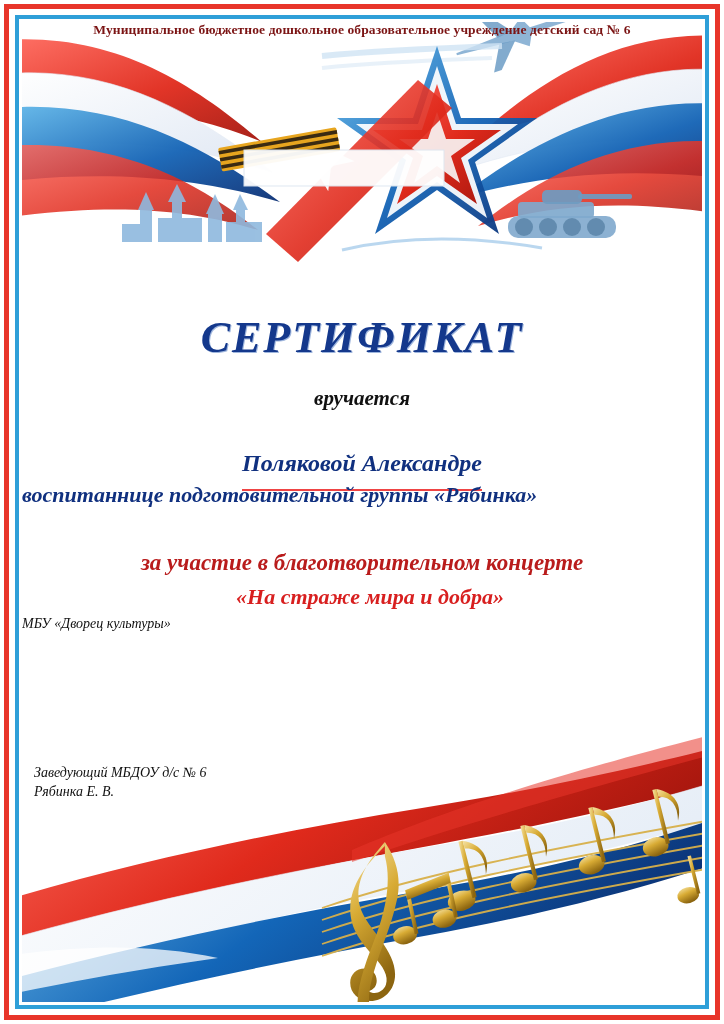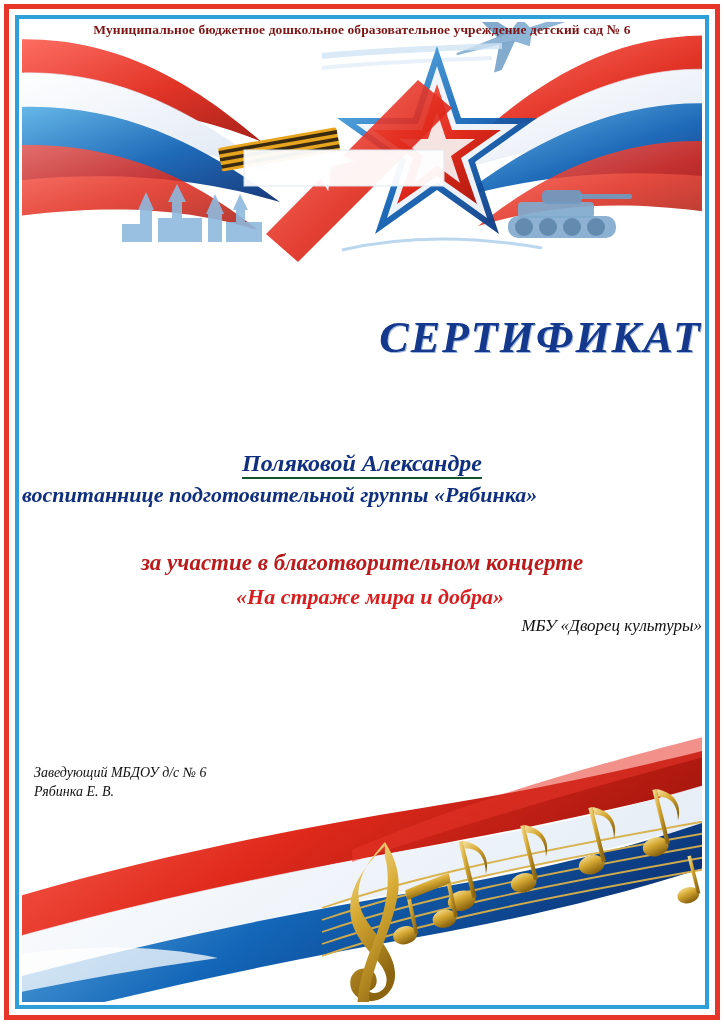--- a/index.html
+++ b/index.html
@@ -86,7 +86,7 @@
     position: absolute;
     left: 0; right: 0;
     top: 290px;
-    text-align: right;
+    text-align: center;
     font-family: "Liberation Serif", serif;
     font-style: italic;
     font-weight: bold;

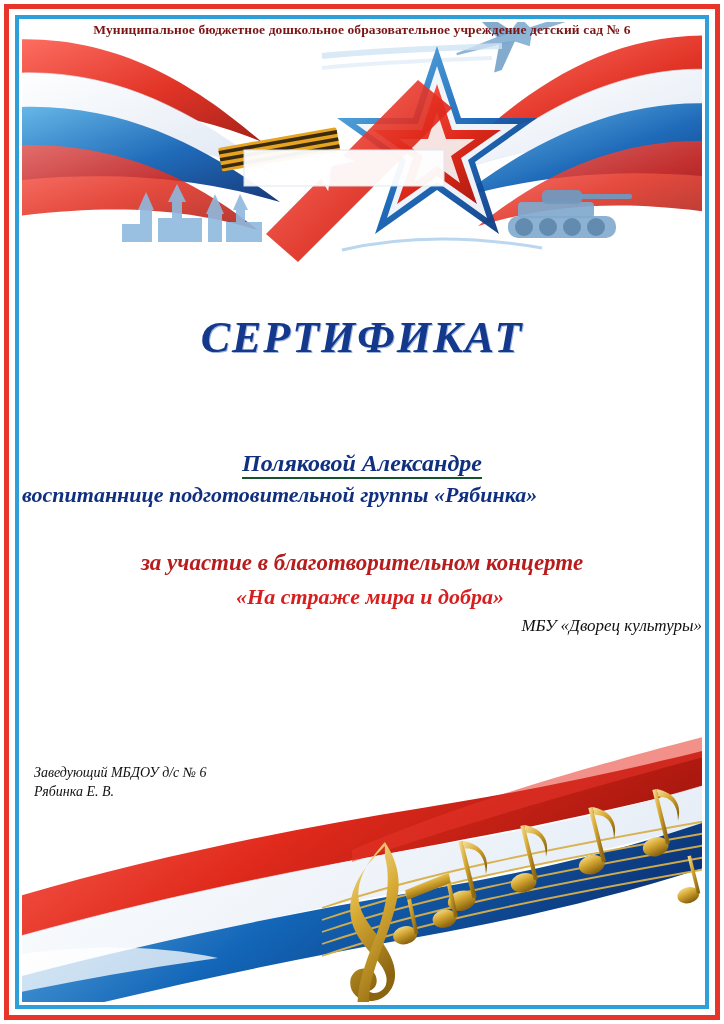--- a/index.html
+++ b/index.html
@@ -323,6 +323,7 @@
 
     <div class="cert-title">СЕРТИФИКАТ</div>
 
+    <div class="awarded-to">вручается</div>
 
     <div class="recipient-name">
       <span>Поляковой Александре</span>

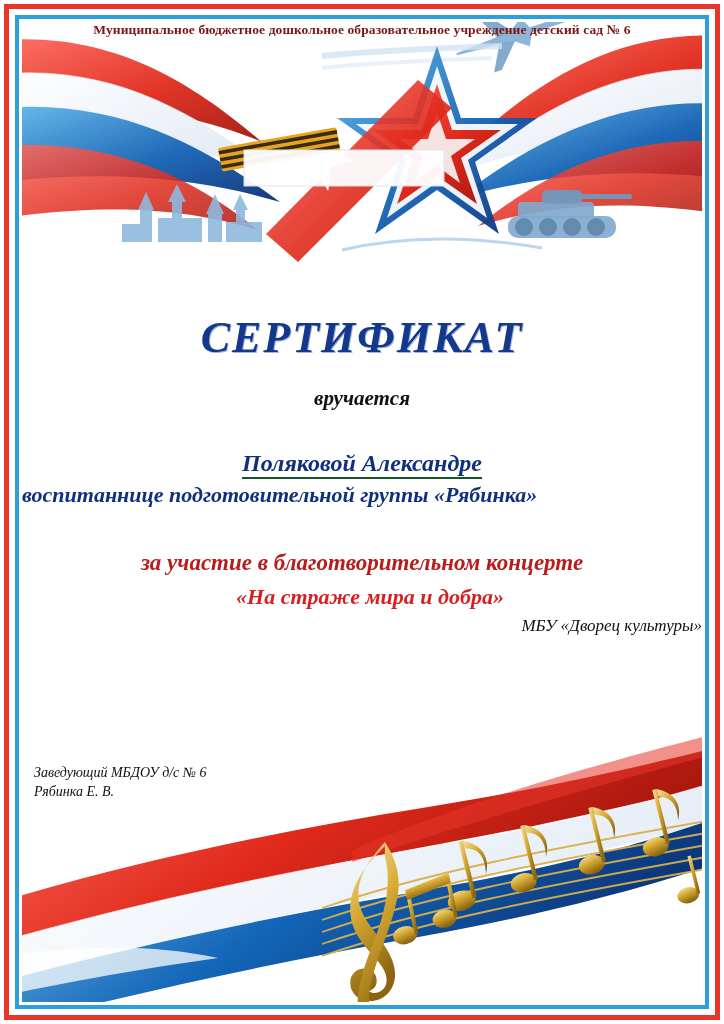--- a/index.html
+++ b/index.html
@@ -120,8 +120,8 @@
     color: #10307f;
   }
   .recipient-name span {
-    border-bottom: 2px solid #14532d;
-    padding-bottom: 1px;
+    border-bottom: 2px solid #ef4444;
+    padding-bottom: 13px;
   }
 
   .recipient-group {

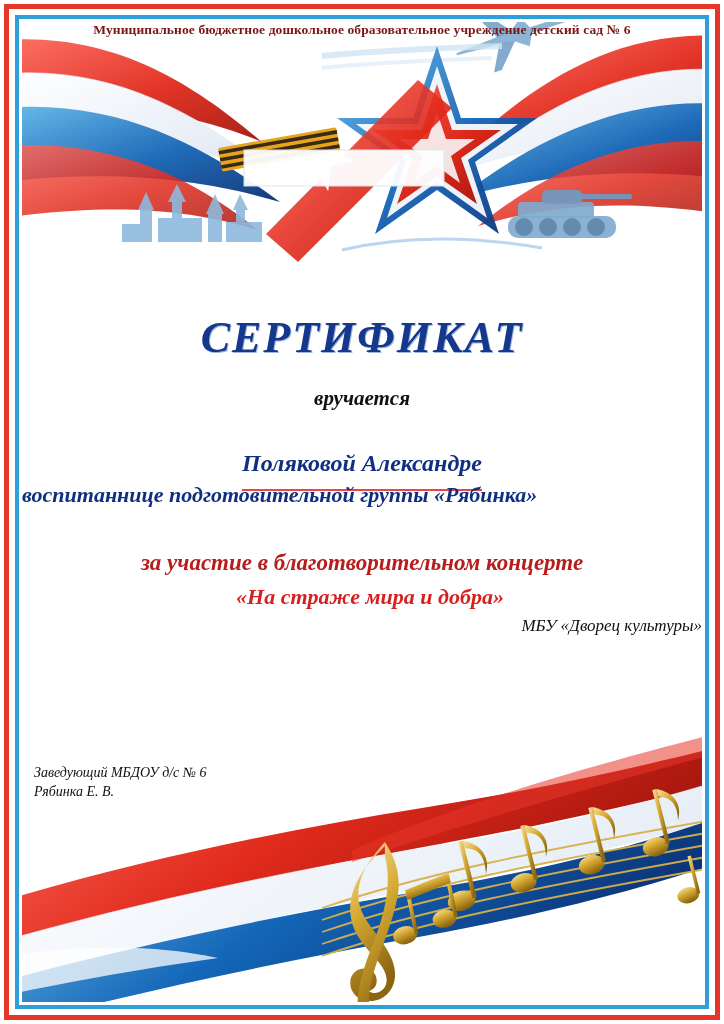--- a/index.html
+++ b/index.html
@@ -164,10 +164,10 @@
     position: absolute;
     left: 0; right: 0;
     top: 594px;
-    text-align: right;
-    font-family: "Liberation Serif", serif;
-    font-style: italic;
-    font-size: 17px;
+    text-align: left;
+    font-family: "Liberation Serif", serif;
+    font-style: italic;
+    font-size: 14px;
     color: #101010;
   }
 

